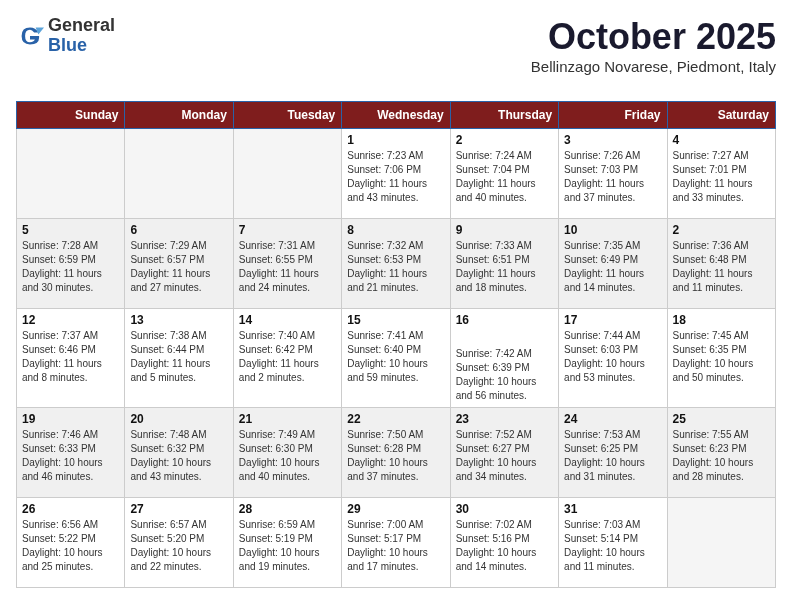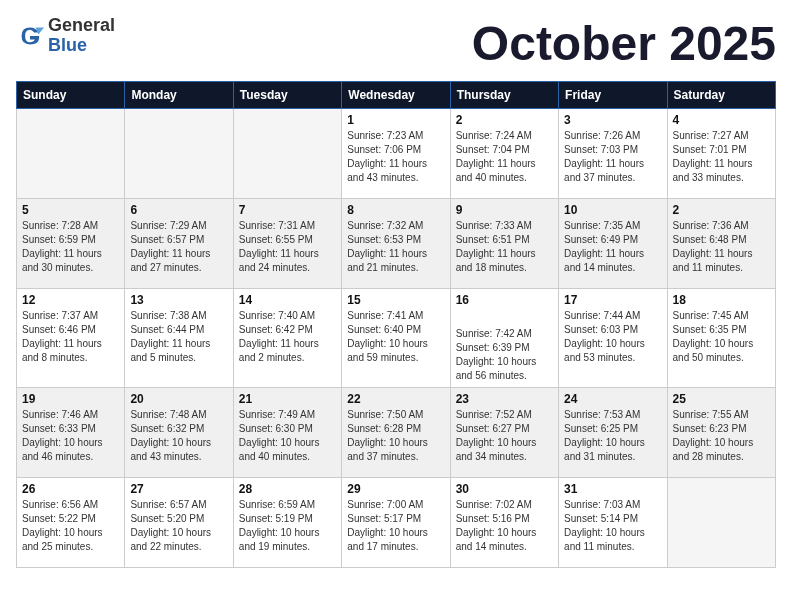--- a/index.html
+++ b/index.html
@@ -14,7 +14,7 @@
       display: flex;
       justify-content: space-between;
       align-items: flex-start;
-      margin-bottom: 10px;
+      margin-bottom: 26px;
     }
     .logo {
       display: flex;

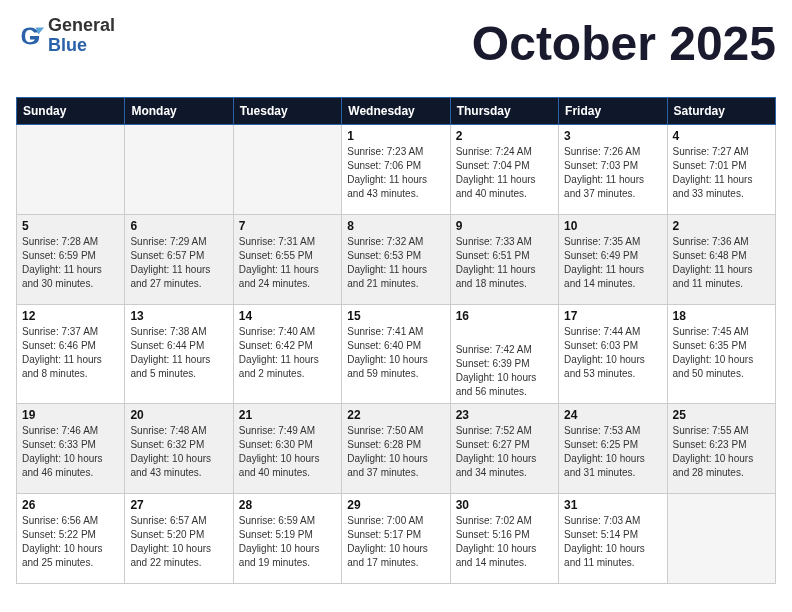--- a/index.html
+++ b/index.html
@@ -44,7 +44,7 @@
       text-align: right;
     }
     .month-title {
-      font-size: 48px;
+      font-size: 36px;
       font-weight: bold;
       color: #1a1a2e;
     }

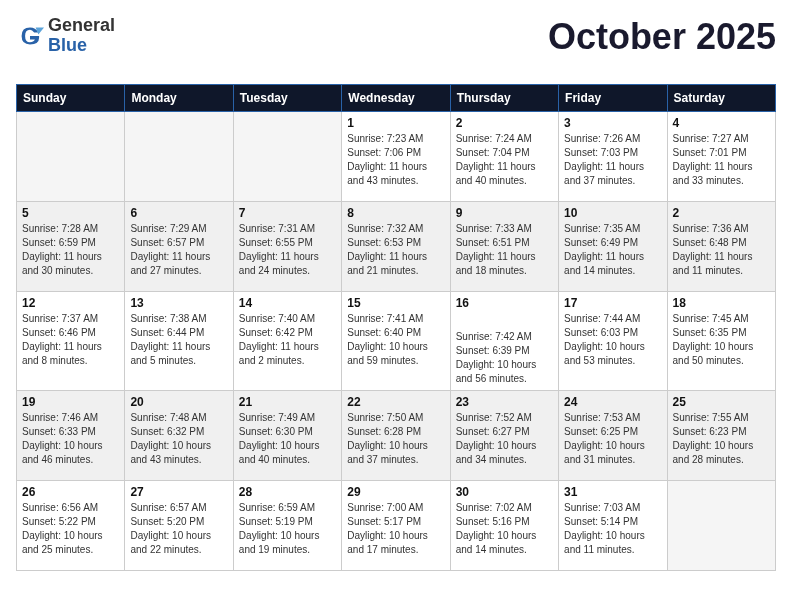--- a/index.html
+++ b/index.html
@@ -110,6 +110,7 @@
   </div>
   <div class="title-block">
     <div class="month-title">October 2025</div>
+    <div class="location">Bellinzago Novarese, Piedmont, Italy</div>
   </div>
 </div>
 

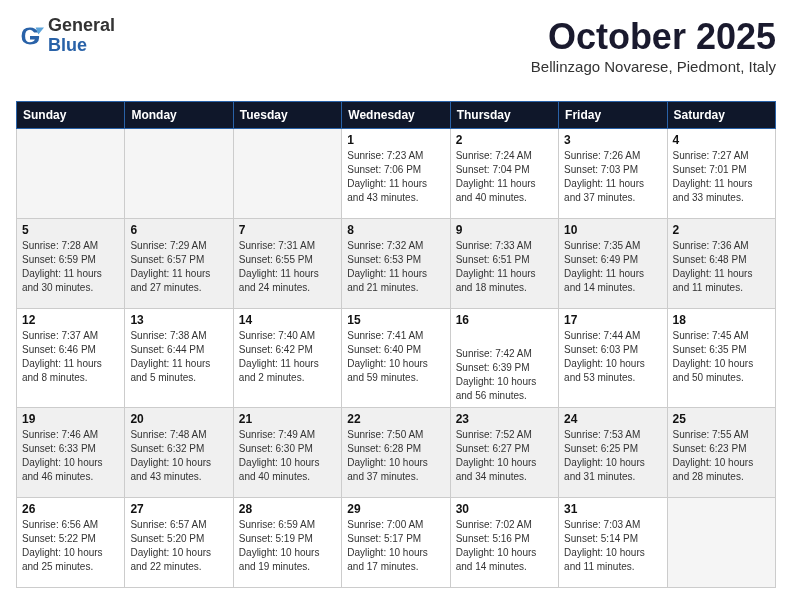--- a/index.html
+++ b/index.html
@@ -58,9 +58,9 @@
       font-size: 10.5px;
     }
     .calendar th {
-      background: #0f172a;
+      background: #7f1d1d;
       color: #fff;
-      text-align: left;
+      text-align: right;
       padding: 6px 6px;
       font-size: 12px;
       font-weight: bold;

